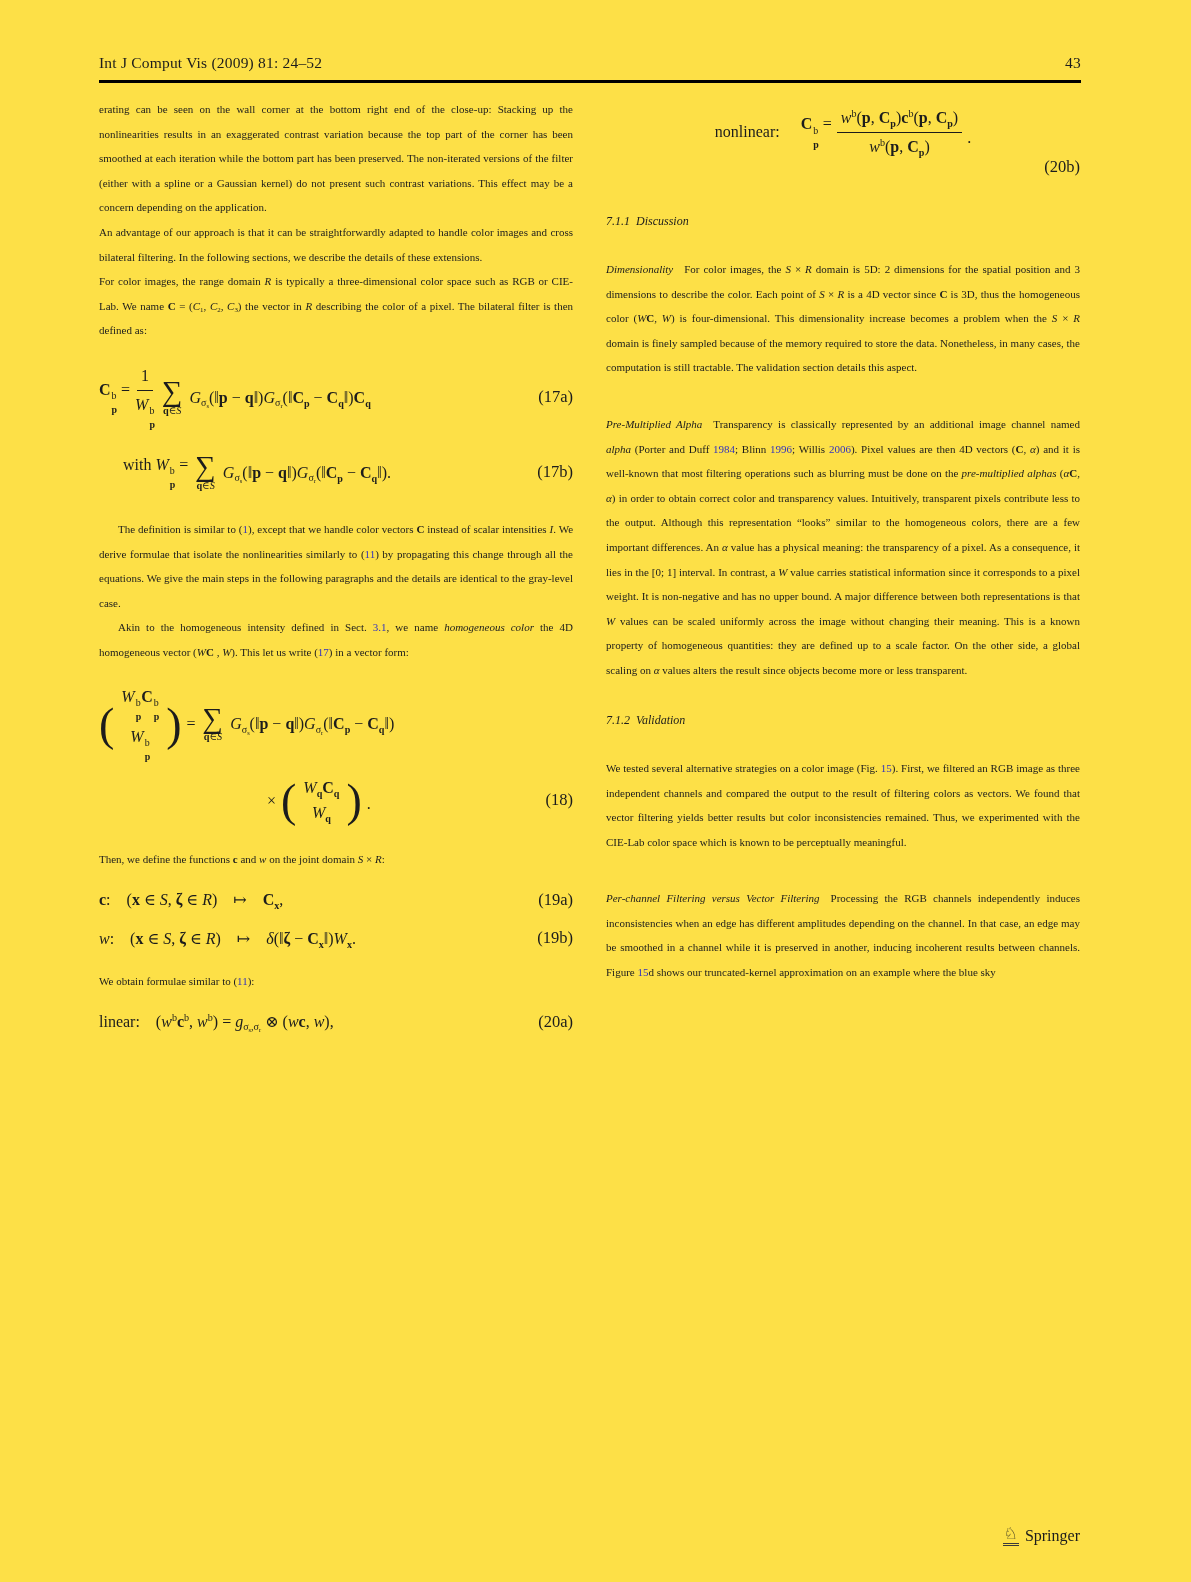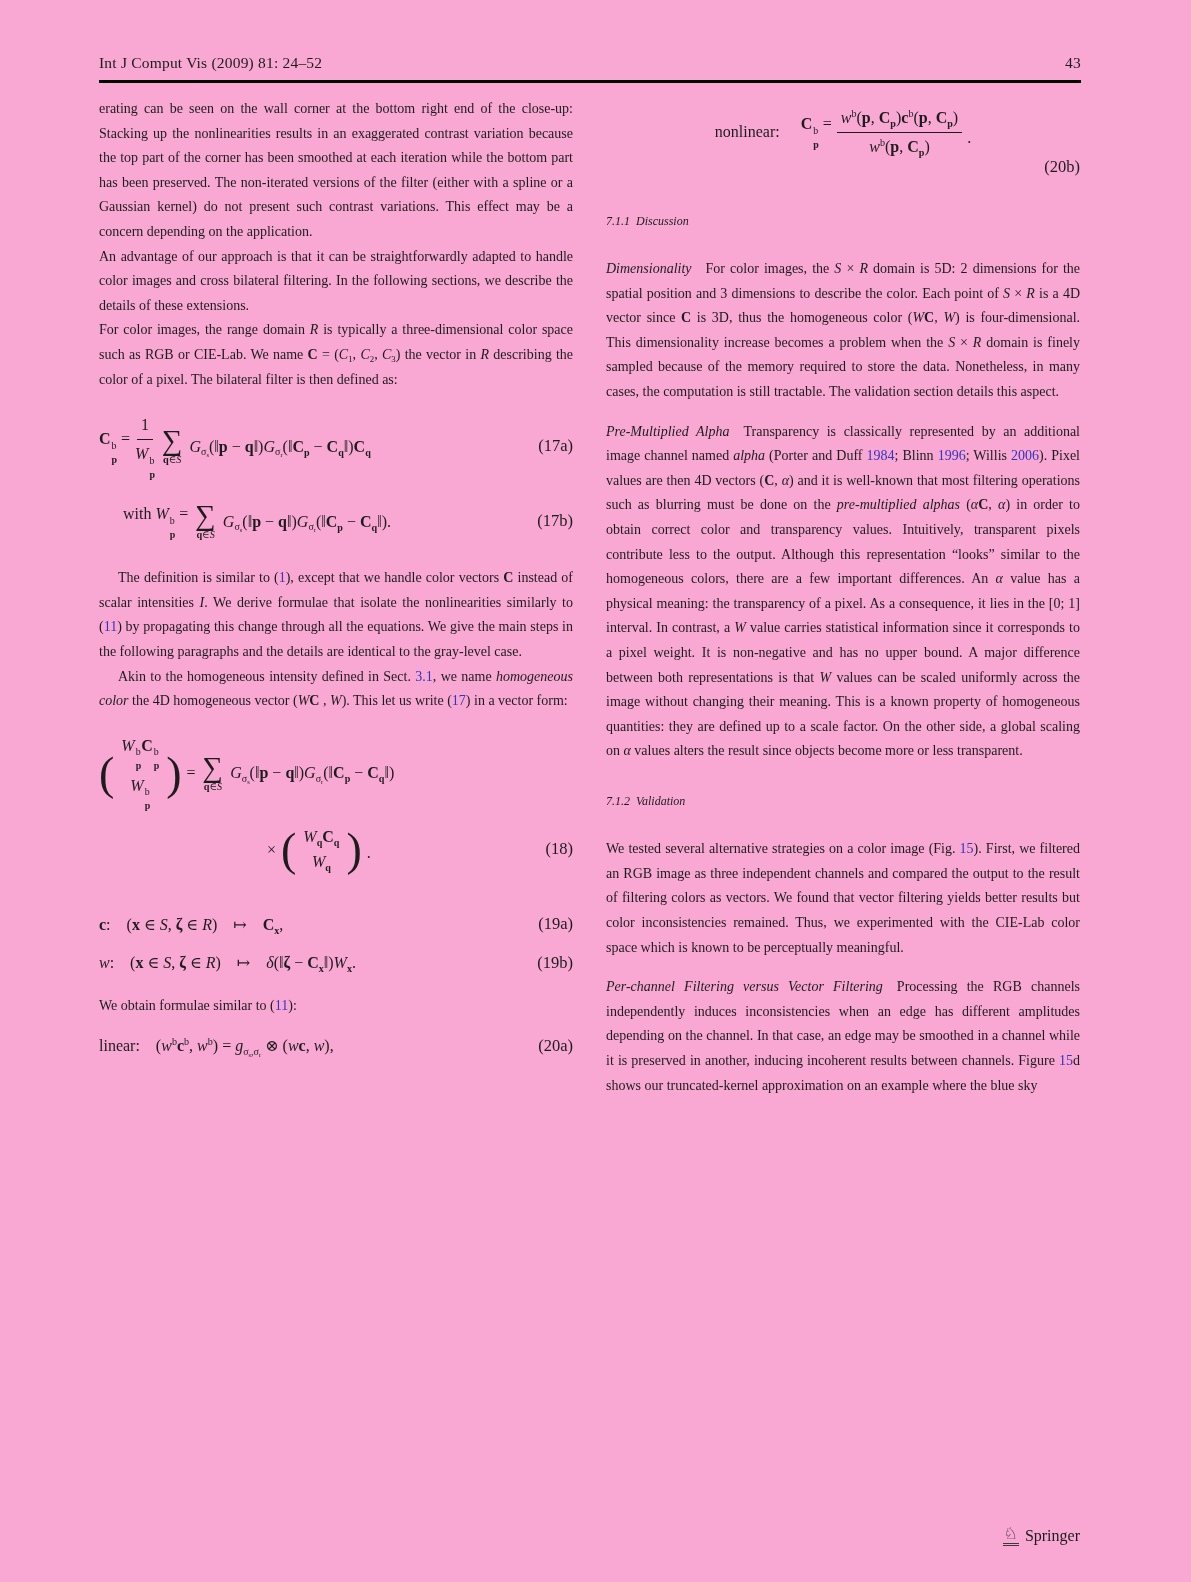--- a/index.html
+++ b/index.html
@@ -6,7 +6,7 @@
   html,body{margin:0;padding:0;background:#ffffff;}
   .page{
     position:relative; width:1191px; height:1582px; box-sizing:border-box;
-    background:#f9a8d4; color:var(--ink);
+    background:#fde047; color:var(--ink);
     font-family:"Liberation Serif","DejaVu Serif",serif;
     padding:54px 110px 28px 99px;
     display:flex; flex-direction:column; overflow:hidden;

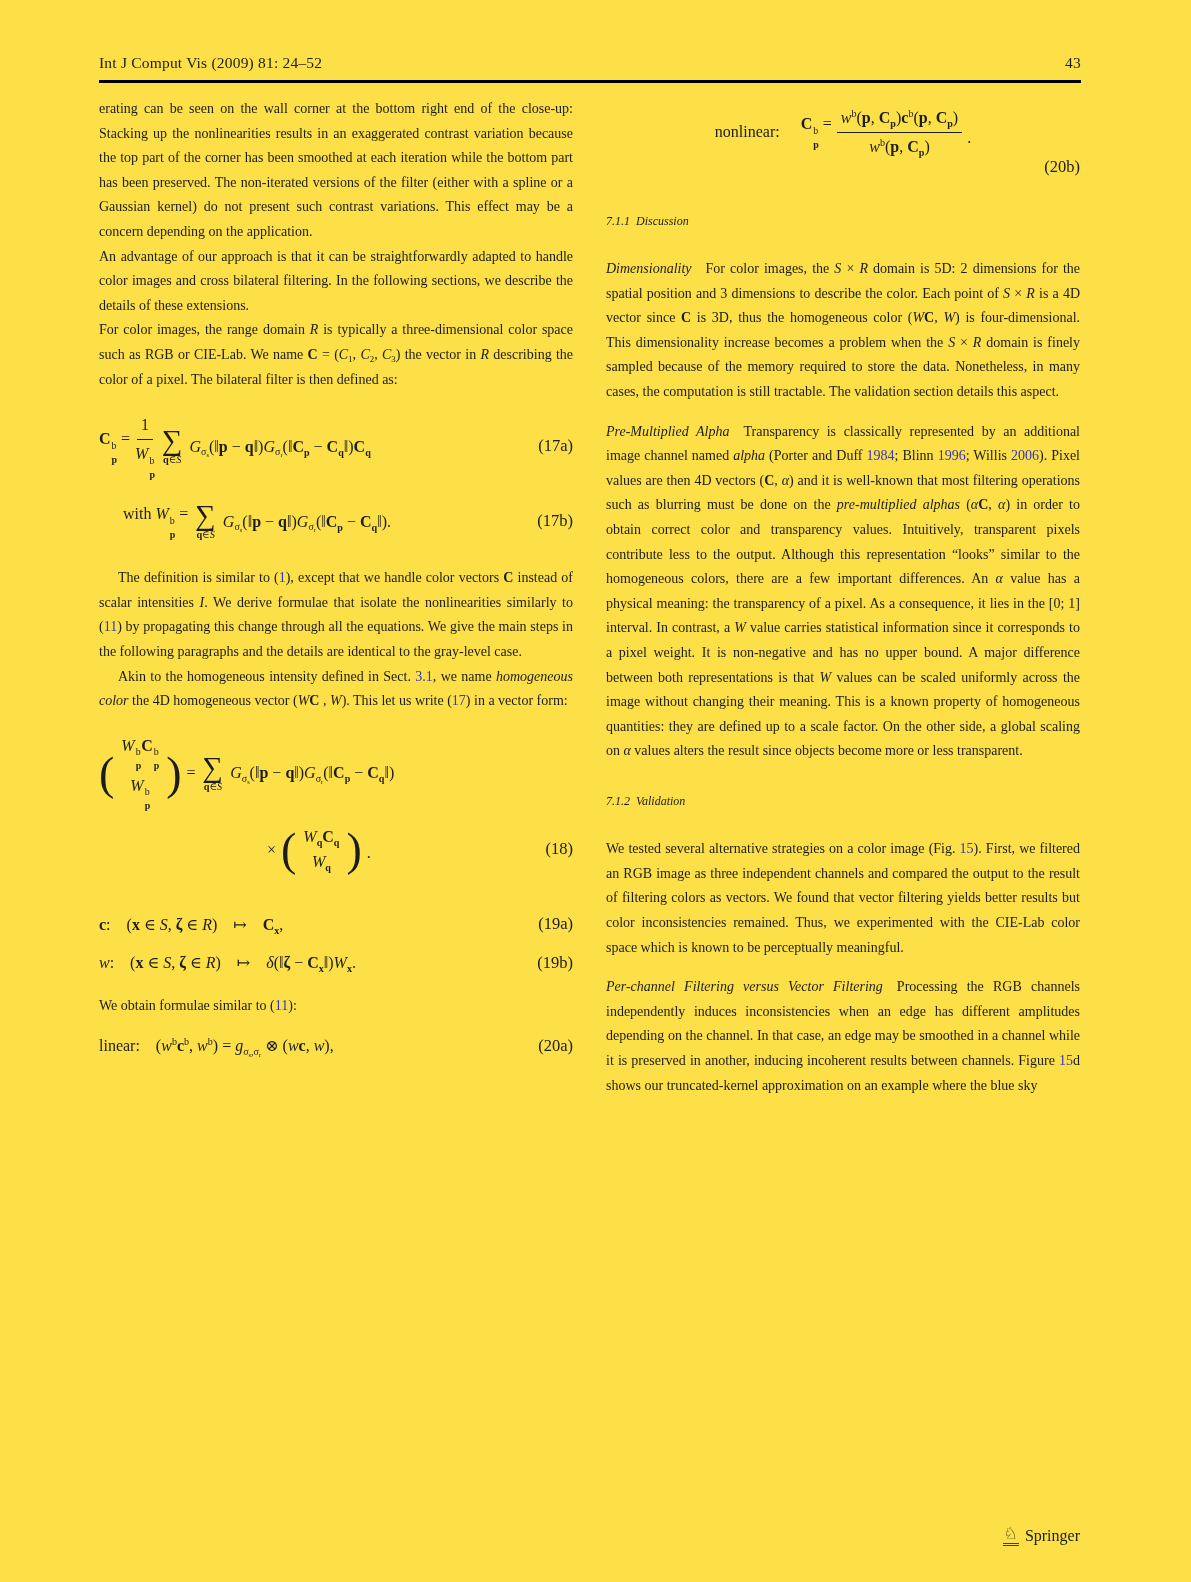--- a/index.html
+++ b/index.html
@@ -16,7 +16,7 @@
   .rule{border-top:3px solid #000; margin-top:8px;}
   .columns{display:flex; gap:33px; margin-top:14px; flex:1; min-height:0;}
   .col{width:474px; display:flex; flex-direction:column;}
-  p{margin:0; font-size:14px; line-height:24.6px; text-align:justify;}
+  p{margin:0; font-size:11px; line-height:24.6px; text-align:justify;}
   p.indent{text-indent:19px;}
   .gap-top{margin-top:15px;}
   h2,h3,h4{font-size:12px; font-weight:normal; white-space:pre-wrap; line-height:1.2;}

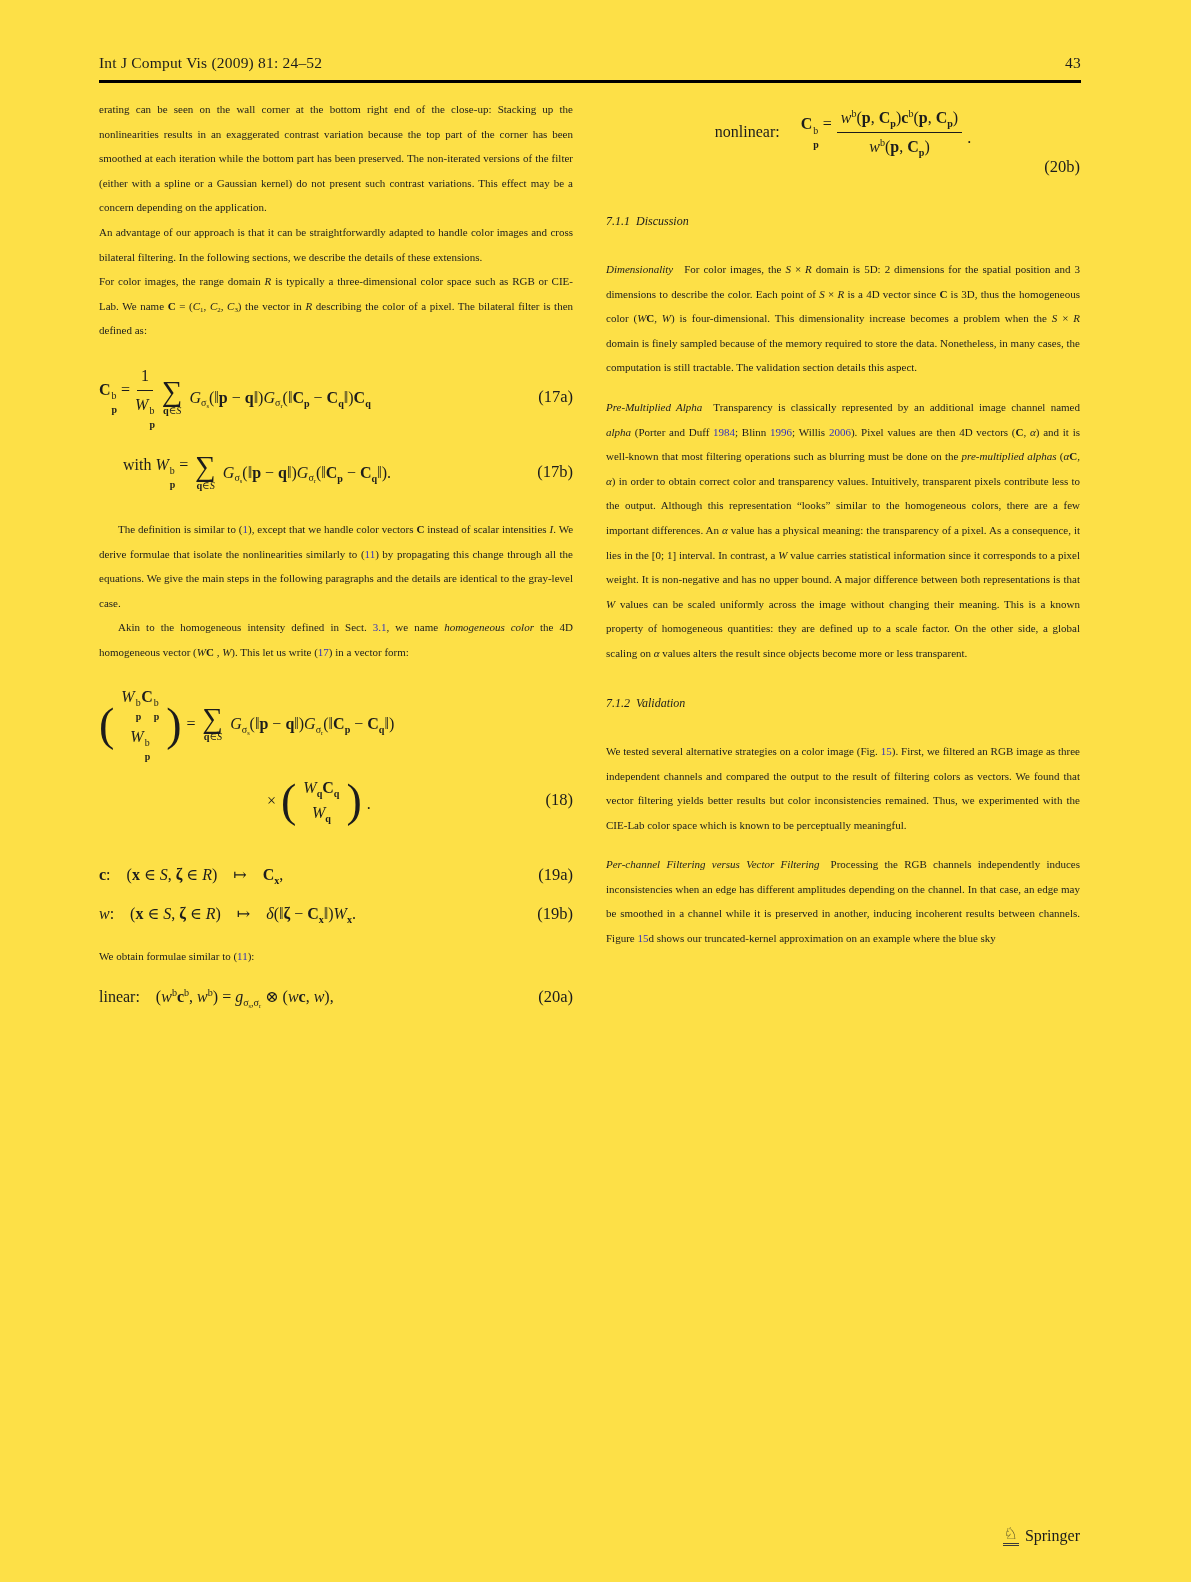--- a/index.html
+++ b/index.html
@@ -18,7 +18,7 @@
   .col{width:474px; display:flex; flex-direction:column;}
   p{margin:0; font-size:11px; line-height:24.6px; text-align:justify;}
   p.indent{text-indent:19px;}
-  .gap-top{margin-top:15px;}
+  .gap-top{margin-top:32px;}
   h2,h3,h4{font-size:12px; font-weight:normal; white-space:pre-wrap; line-height:1.2;}
   h2{font-weight:bold; margin:36px 0 31px;}
   h3{margin:32px 0 31px;}

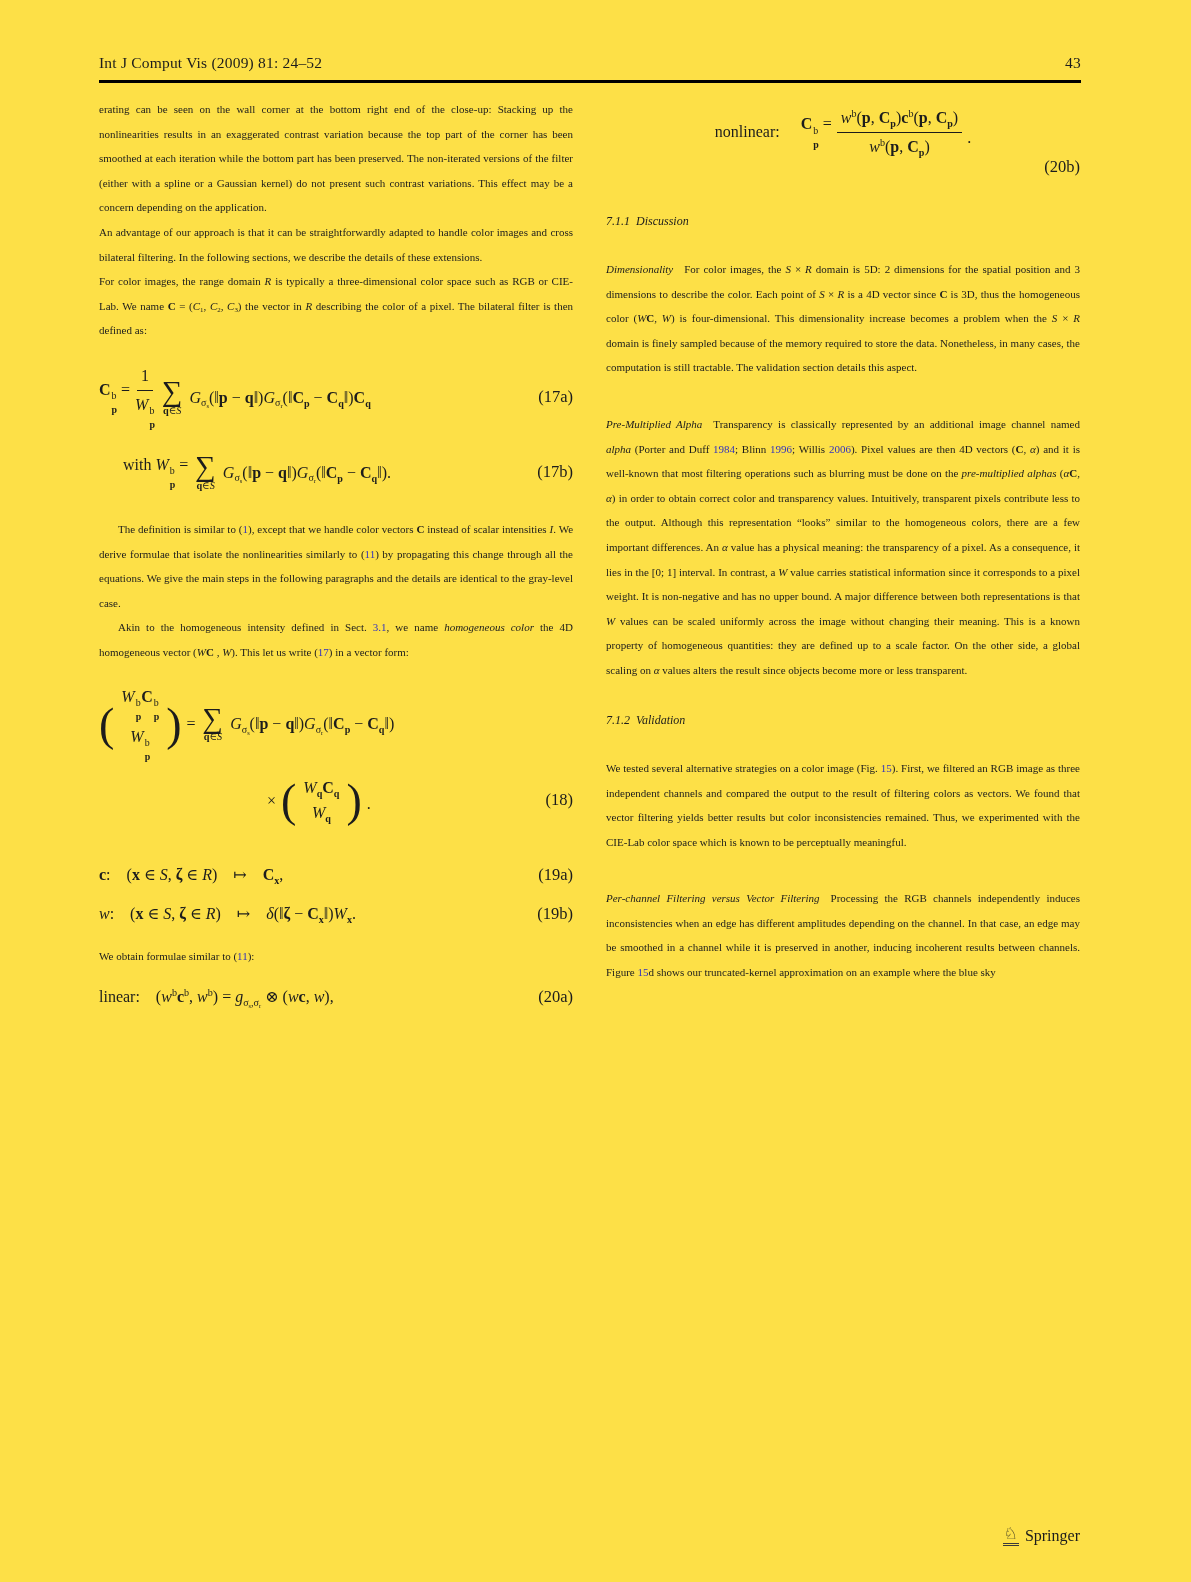--- a/index.html
+++ b/index.html
@@ -158,6 +158,7 @@
         </div>
       </div>
 
+      <p>Then, we define the functions <b>c</b> and <i>w</i> on the joint domain <i>S</i> × <i>R</i>:</p>
 
       <div class="equation eq19a">
         <div class="eq-main">

